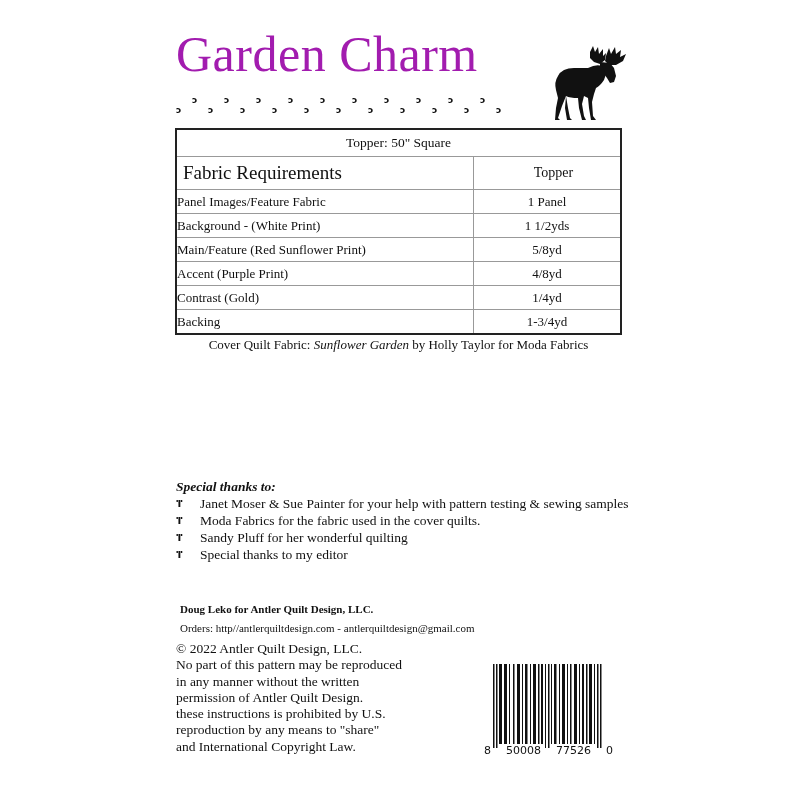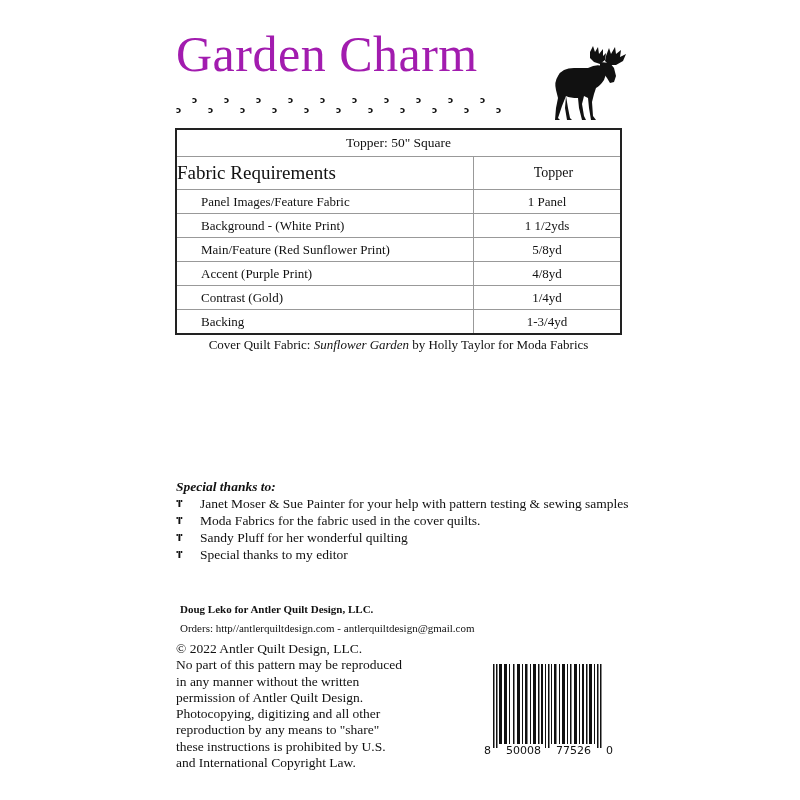--- a/index.html
+++ b/index.html
@@ -18,7 +18,7 @@
     .reqtable td { border: 1px solid #999; padding: 0; font-size: 13px; height: 23px; vertical-align: middle; }
     .reqtable tr.cap td { height: 26px; text-align: center; font-size: 13.5px; }
     .reqtable tr.head td { height: 32px; padding-left: 13px; }
-    .reqtable tr.head td.lbl { font-size: 19px; padding-left: 0; }
+    .reqtable tr.head td.lbl { font-size: 19px; padding-left: 6px; }
     .reqtable tr.head td.col { text-align: center; font-size: 14px; }
     .reqtable td.item { padding-left: 24px; }
     .reqtable td.amt { width: 133px; text-align: center; }

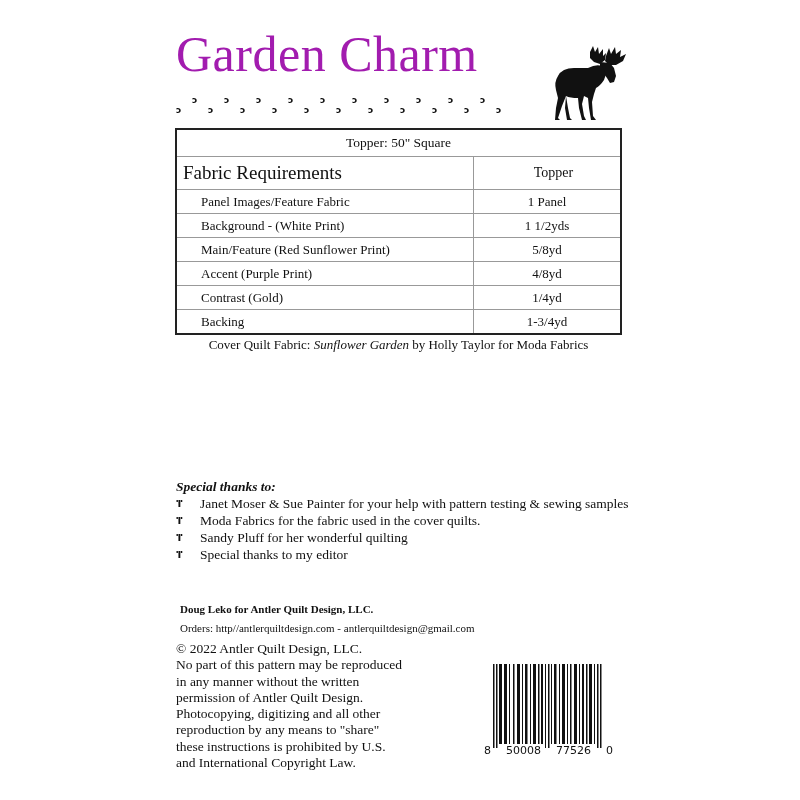--- a/index.html
+++ b/index.html
@@ -20,7 +20,7 @@
     .reqtable tr.head td { height: 32px; padding-left: 13px; }
     .reqtable tr.head td.lbl { font-size: 19px; padding-left: 6px; }
     .reqtable tr.head td.col { text-align: center; font-size: 14px; }
-    .reqtable td.item { padding-left: 24px; }
+    .reqtable td.item { }
     .reqtable td.amt { width: 133px; text-align: center; }
 
     .credit { left: 175px; top: 337px; width: 447px; text-align: center; font-size: 13px; }

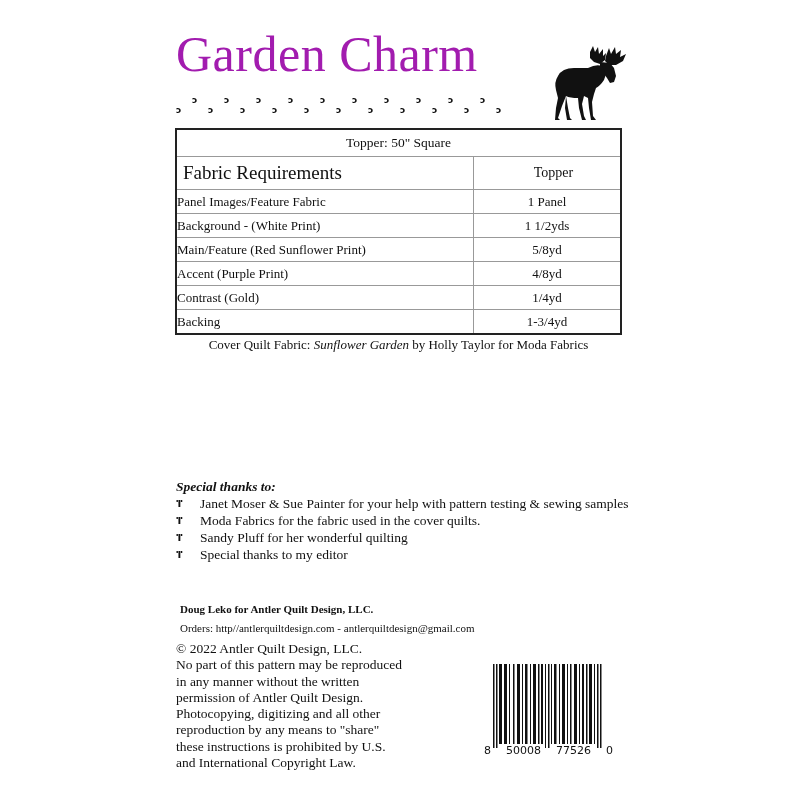--- a/index.html
+++ b/index.html
@@ -144,7 +144,6 @@
   <div>No part of this pattern may be reproduced</div>
   <div>in any manner without the written</div>
   <div>permission  of Antler Quilt Design.</div>
-  <div>Photocopying, digitizing and all other</div>
   <div>reproduction by any means to "share"</div>
   <div>these instructions is prohibited by U.S.</div>
   <div>and International Copyright Law.</div>

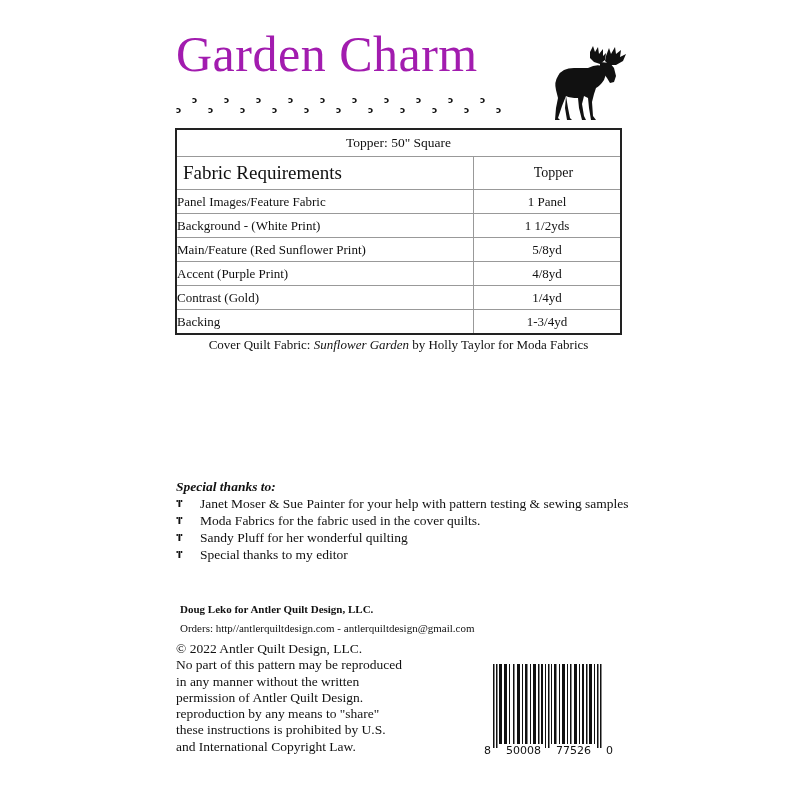--- a/index.html
+++ b/index.html
@@ -144,8 +144,8 @@
   <div>No part of this pattern may be reproduced</div>
   <div>in any manner without the written</div>
   <div>permission  of Antler Quilt Design.</div>
+  <div>these instructions is prohibited by U.S.</div>
   <div>reproduction by any means to "share"</div>
-  <div>these instructions is prohibited by U.S.</div>
   <div>and International Copyright Law.</div>
 </div>
 

